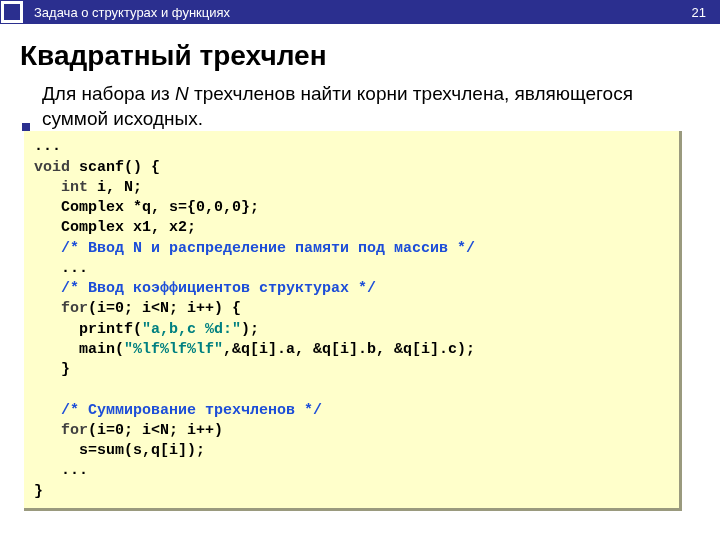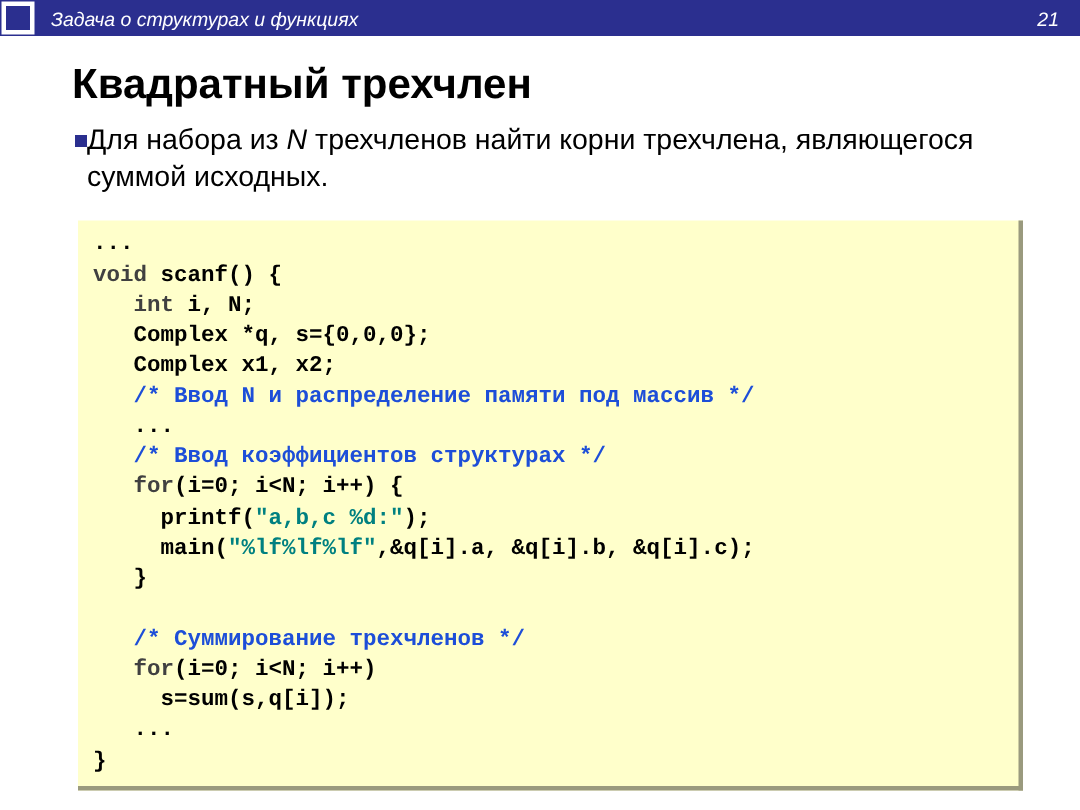--- a/index.html
+++ b/index.html
@@ -36,7 +36,6 @@
     justify-content: space-between;
     padding: 0 14px 0 10px;
     font-size: 13px;
-    font-style: italic;
   }
   .slide-body {
     padding: 16px 34px 0 48px;

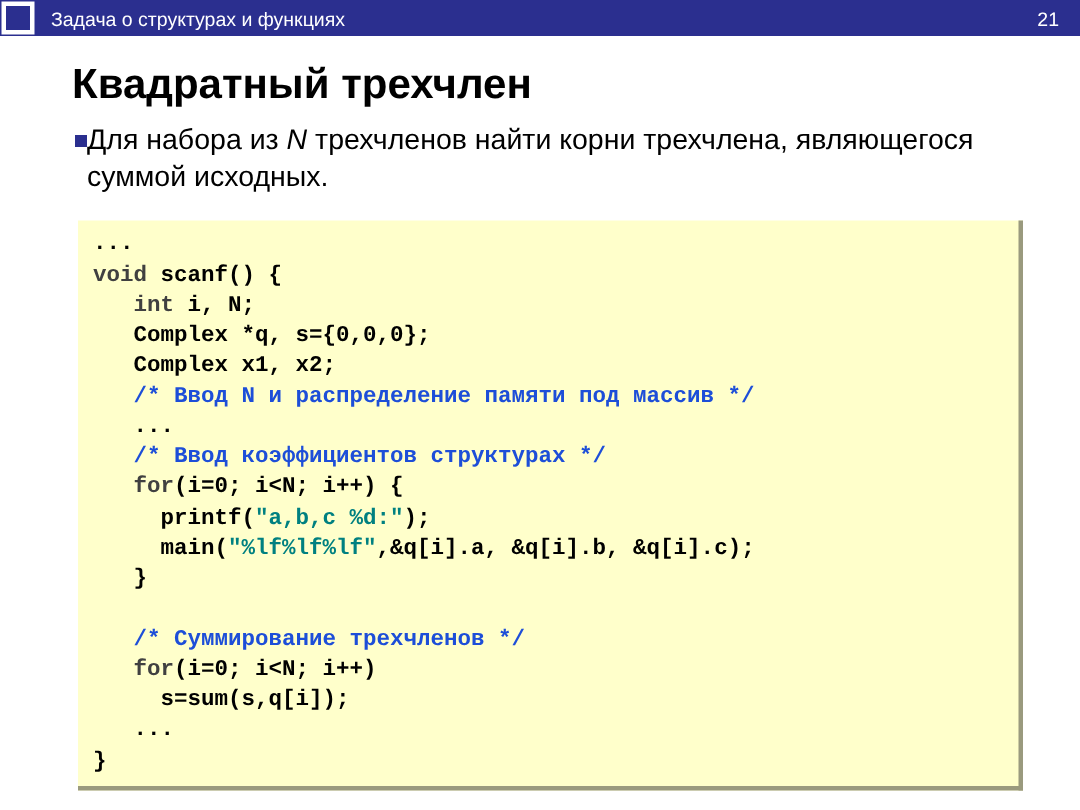--- a/index.html
+++ b/index.html
@@ -38,7 +38,7 @@
     font-size: 13px;
   }
   .slide-body {
-    padding: 16px 34px 0 48px;
+    padding: 16px 34px 0 20px;
   }
   .slide-title {
     font-size: 28px;

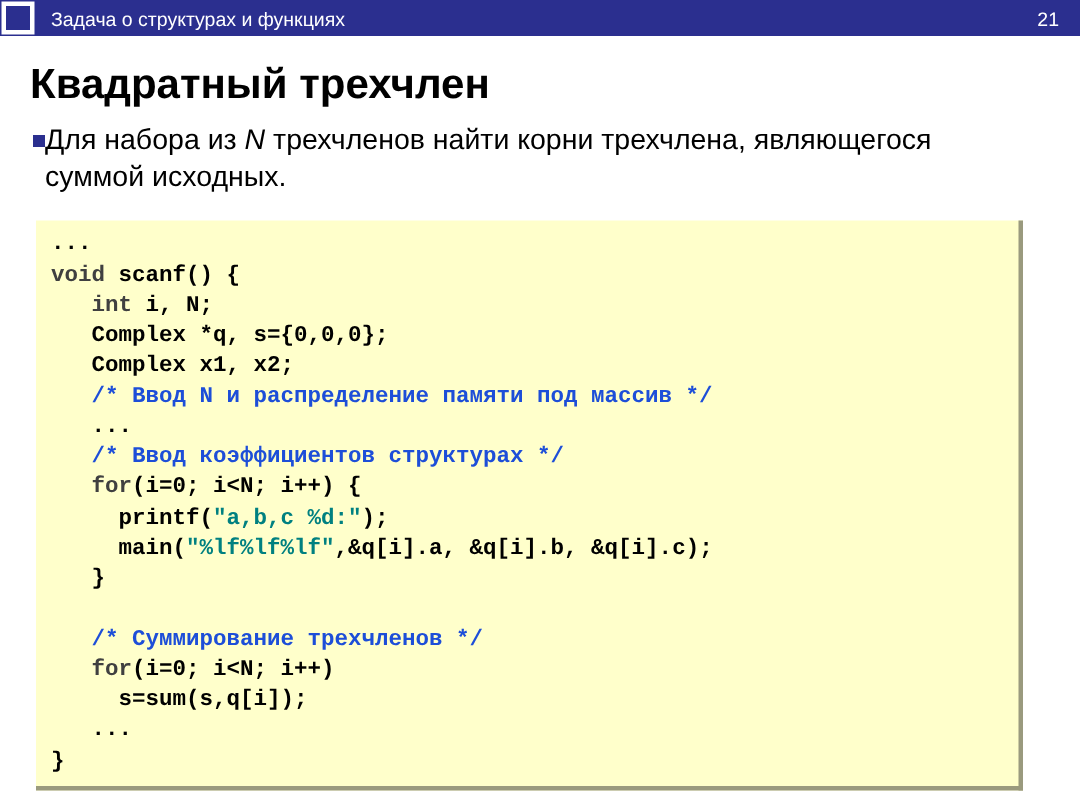--- a/index.html
+++ b/index.html
@@ -48,8 +48,9 @@
   }
   .bullet-row {
     display: flex;
-    align-items: flex-start;
-    margin-bottom: 16px;
+    align-items: flex-end;
+    gap: 12px;
+    margin-bottom: 0;
     padding-left: 2px;
   }
   .bullet-glyph {

